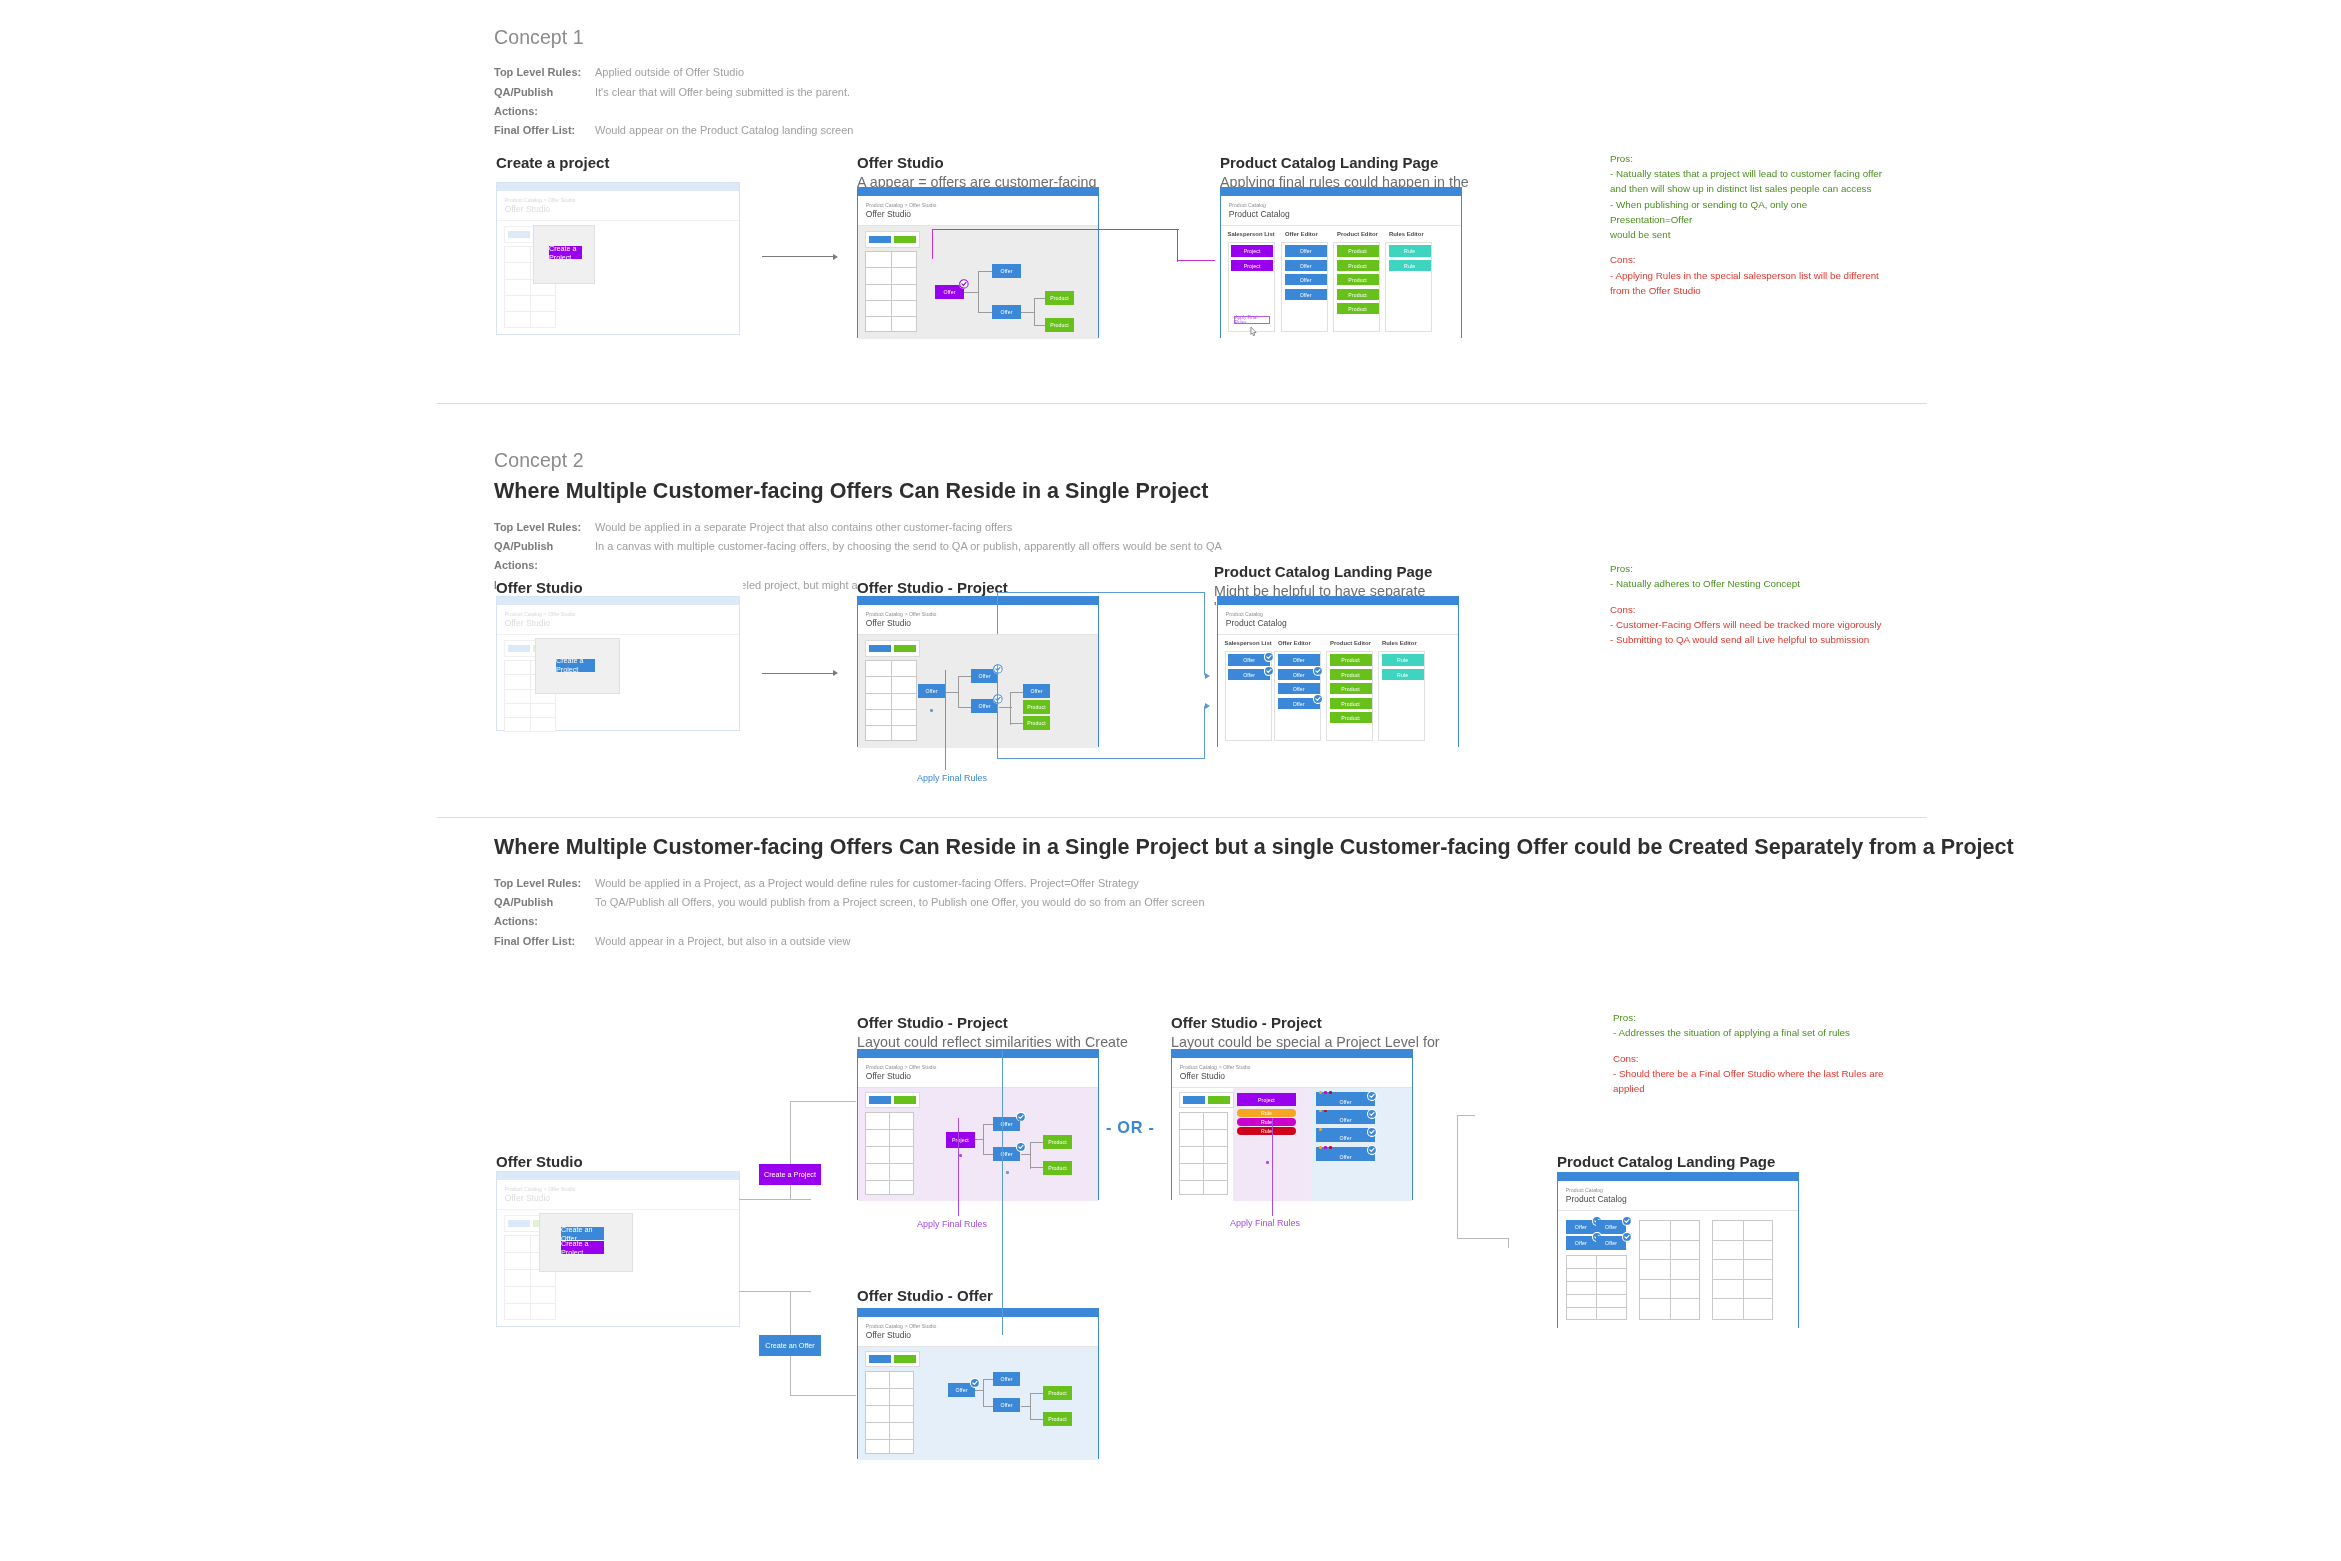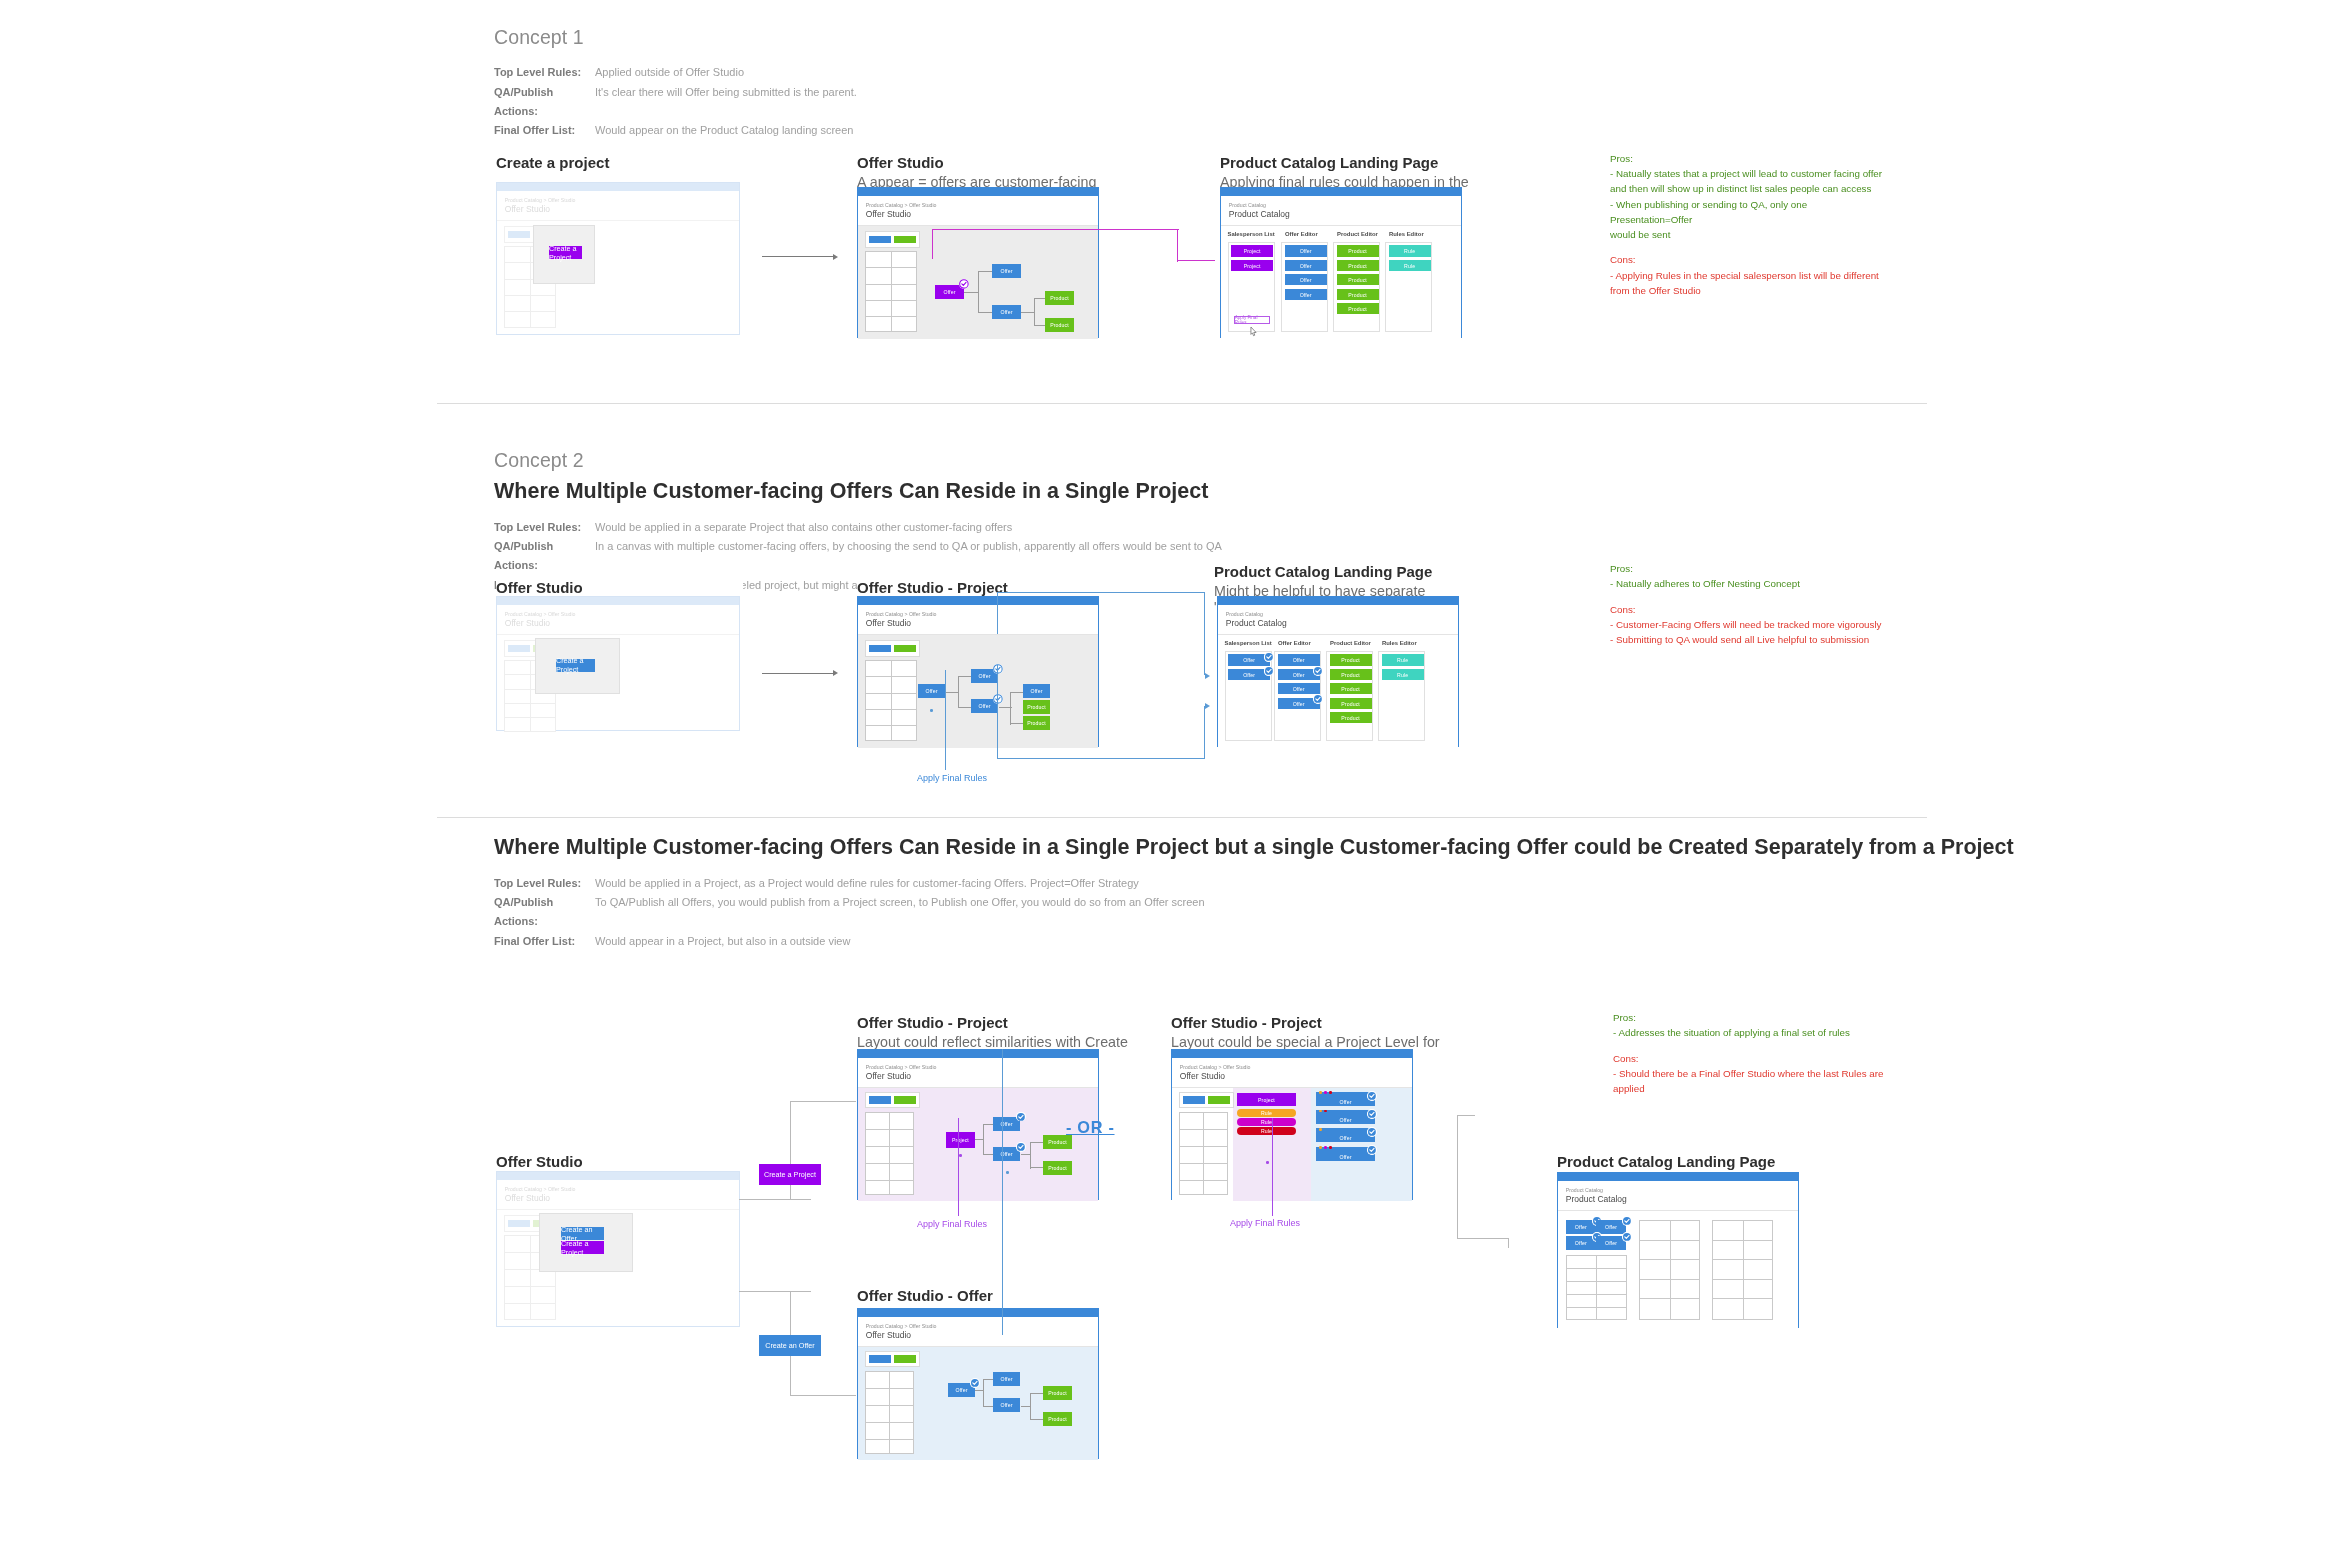--- a/index.html
+++ b/index.html
@@ -129,7 +129,7 @@
         </div>
     <div class="rule-row">
           <span class="rule-label">QA/Publish Actions:</span>
-          <span class="rule-val">It's clear there will Offer being submitted is the parent.</span>
+          <span class="rule-val">It's clear that will Offer being submitted is the parent.</span>
         </div>
     <div class="rule-row">
           <span class="rule-label">Final Offer List:</span>

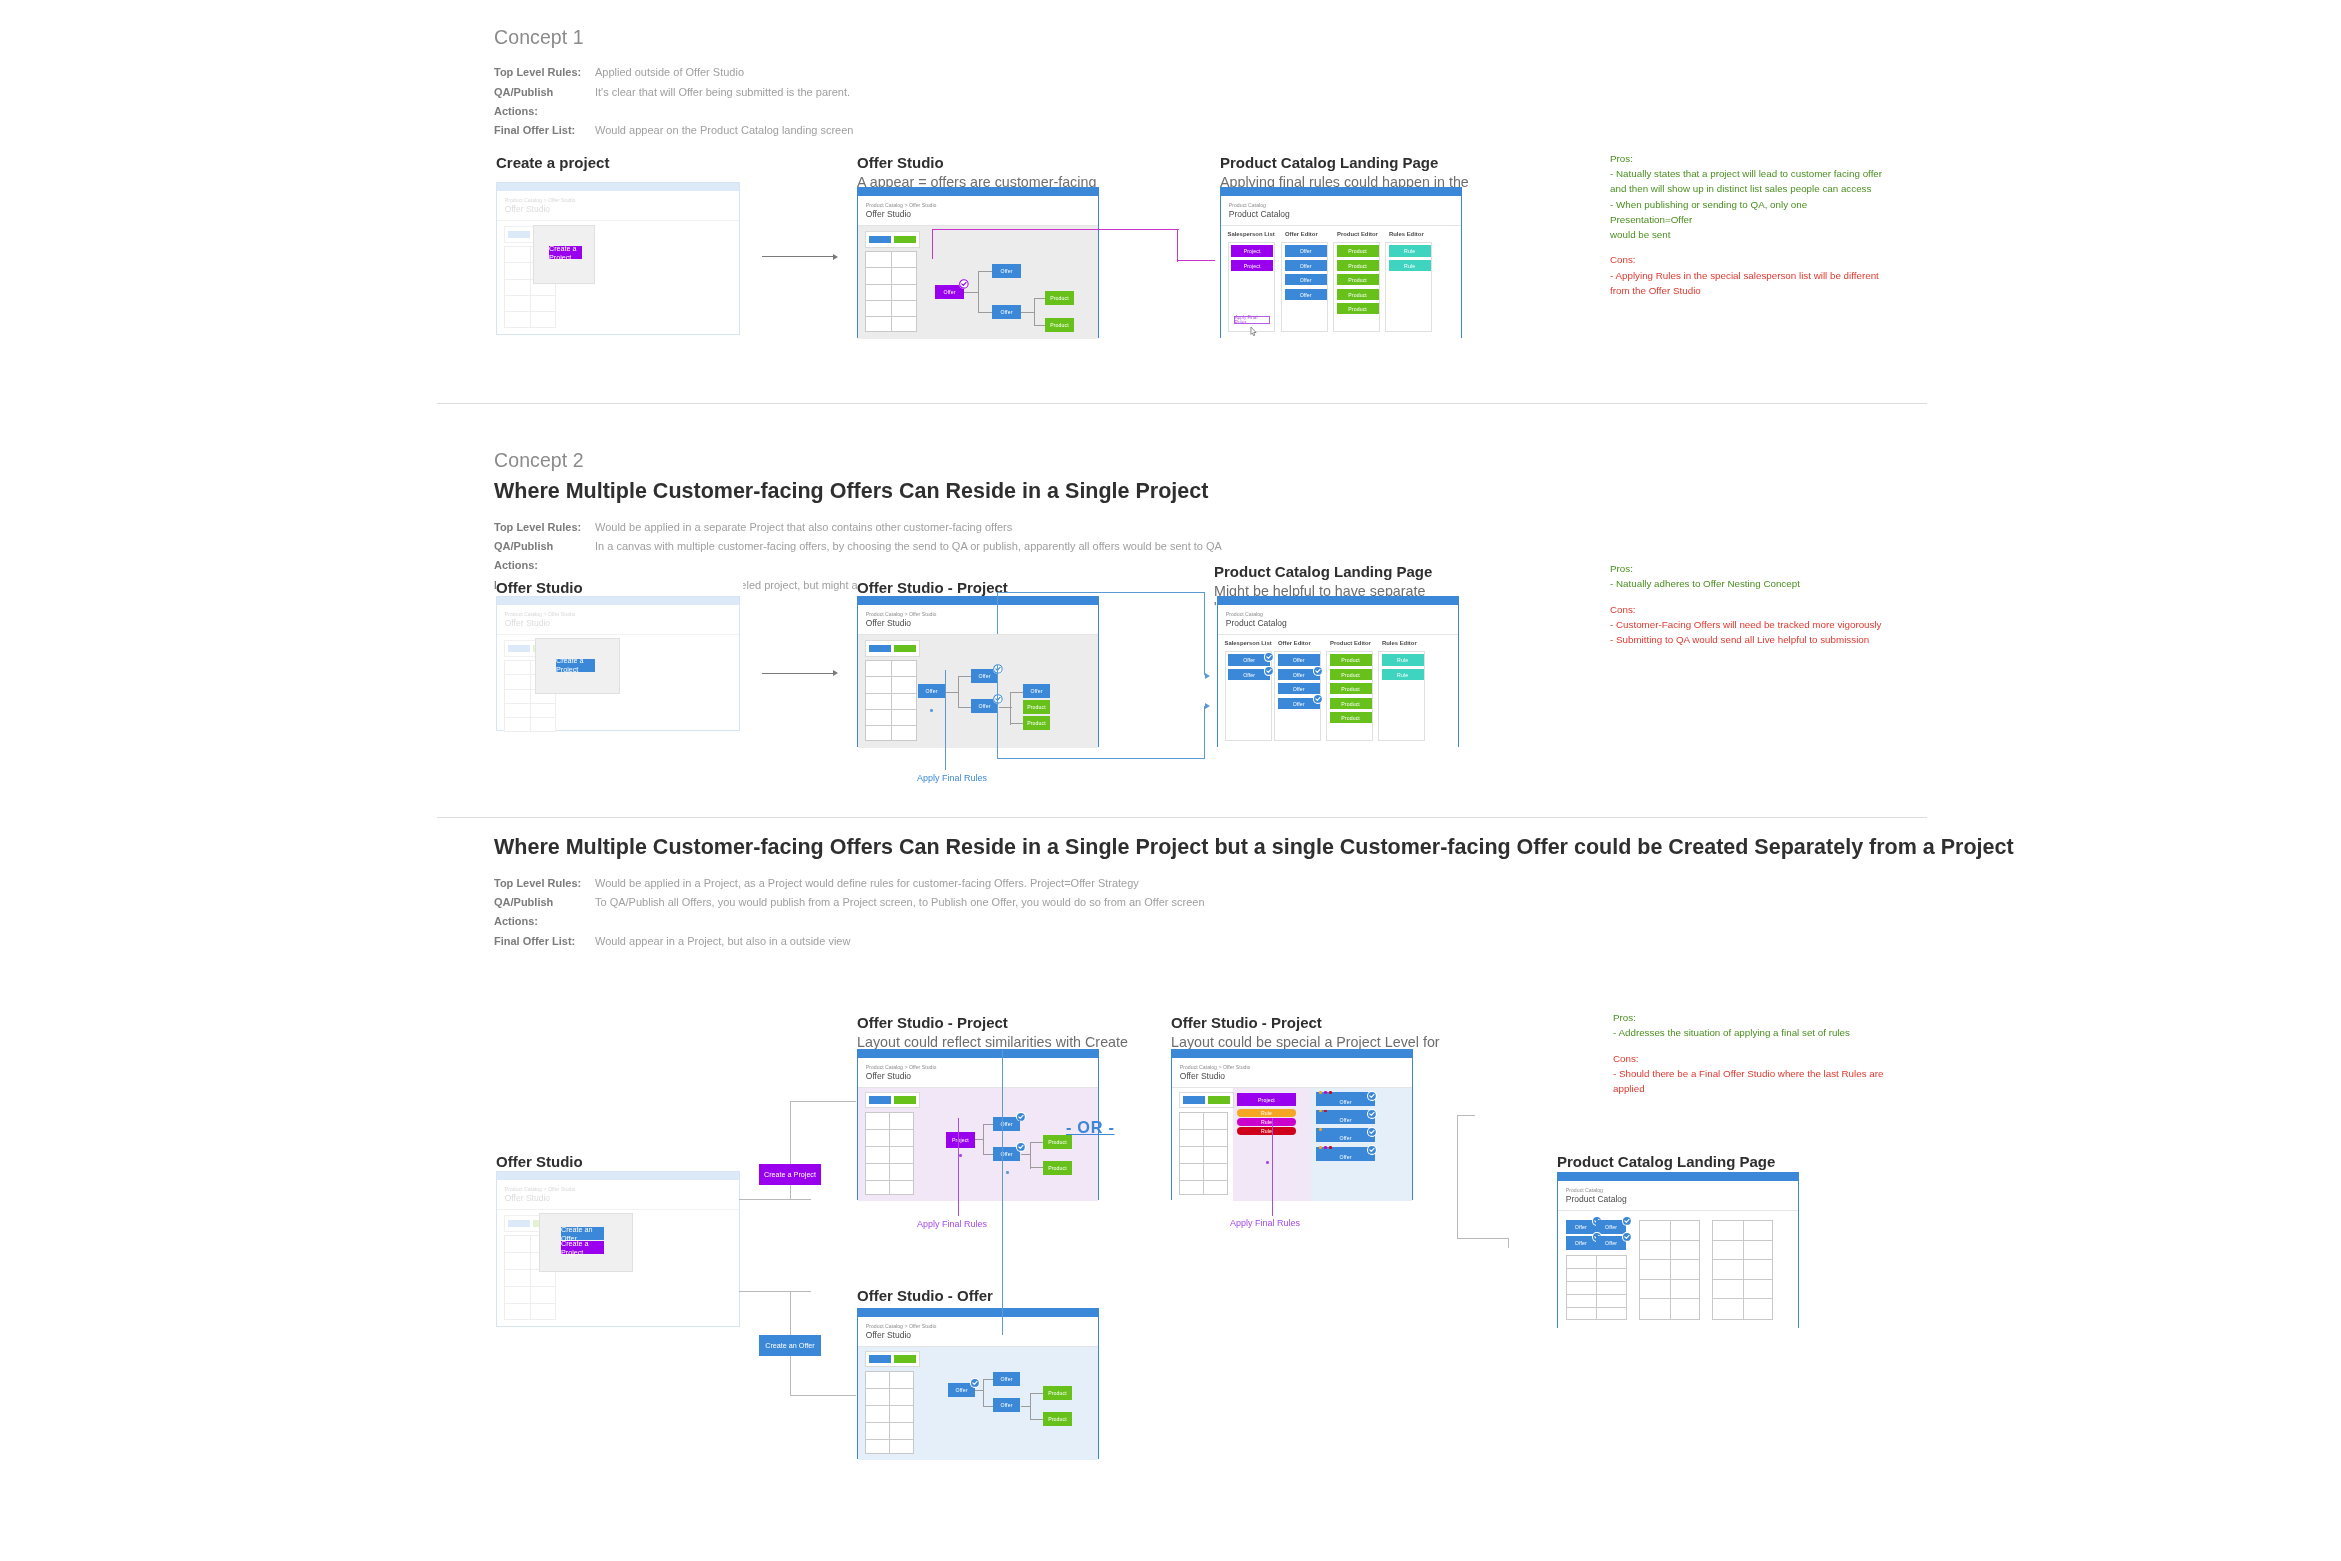--- a/index.html
+++ b/index.html
@@ -586,7 +586,7 @@
 <div class="purple-line" style="left:958px; top:1118px; width:1.3px; height:98px;"></div>
 <div class="lbl-purple" style="left:917px; top:1219px;">Apply Final Rules</div>
 
-<div class="or-label" style="left:1066px; top:1118px;text-decoration:underline;">- OR -</div>
+<div class="or-label" style="left:1106px; top:1118px;">- OR -</div>
 
 <div class="mock" style="left:1171px; top:1014px; width:286px;">
   <div class="mock-title">Offer Studio - Project</div>

